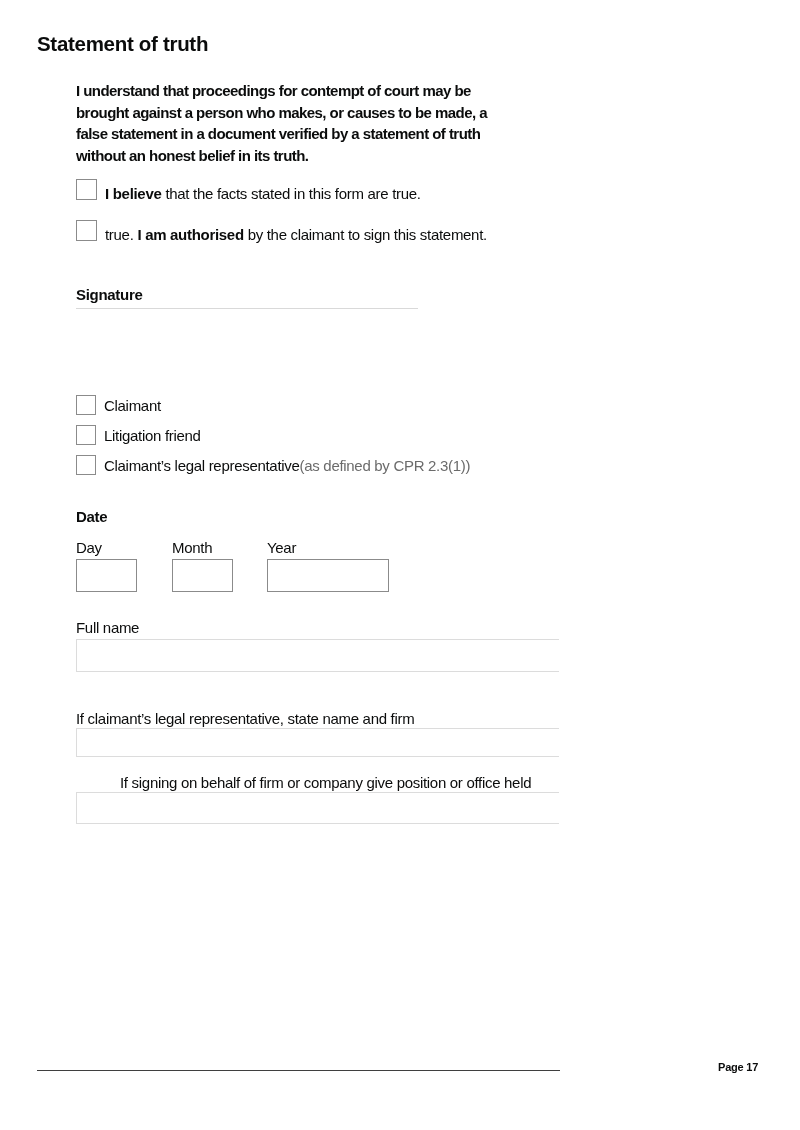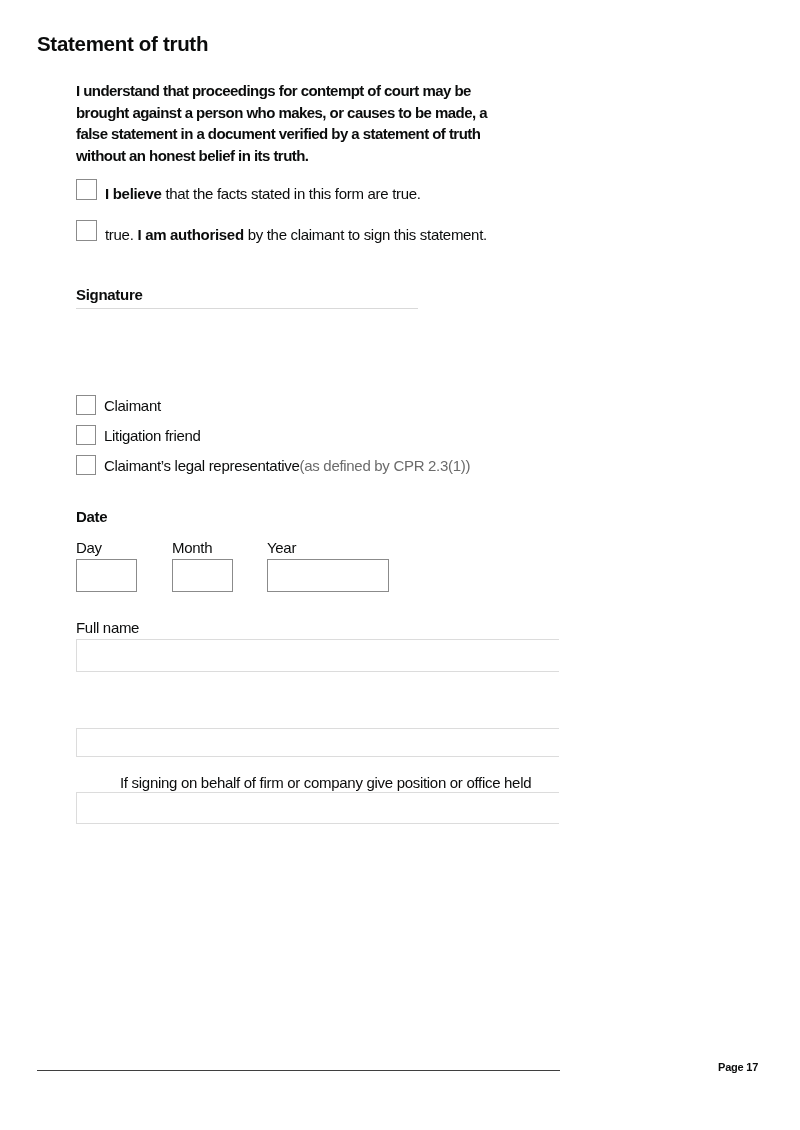--- a/index.html
+++ b/index.html
@@ -177,6 +177,7 @@
   <div class="abs plain-label" style="left:76px; top:619px;">Full name</div>
   <div class="abs f-box" style="top:639px; height:33px;"></div>
 
+  <div class="abs plain-label" style="left:76px; top:710px;">If claimant’s legal representative, state name and firm</div>
   <div class="abs f-box" style="top:728px; height:29px;"></div>
 
   <div class="abs plain-label" style="left:76px; top:774px;margin-left:44px;">If signing on behalf of firm or company give position or office held</div>

